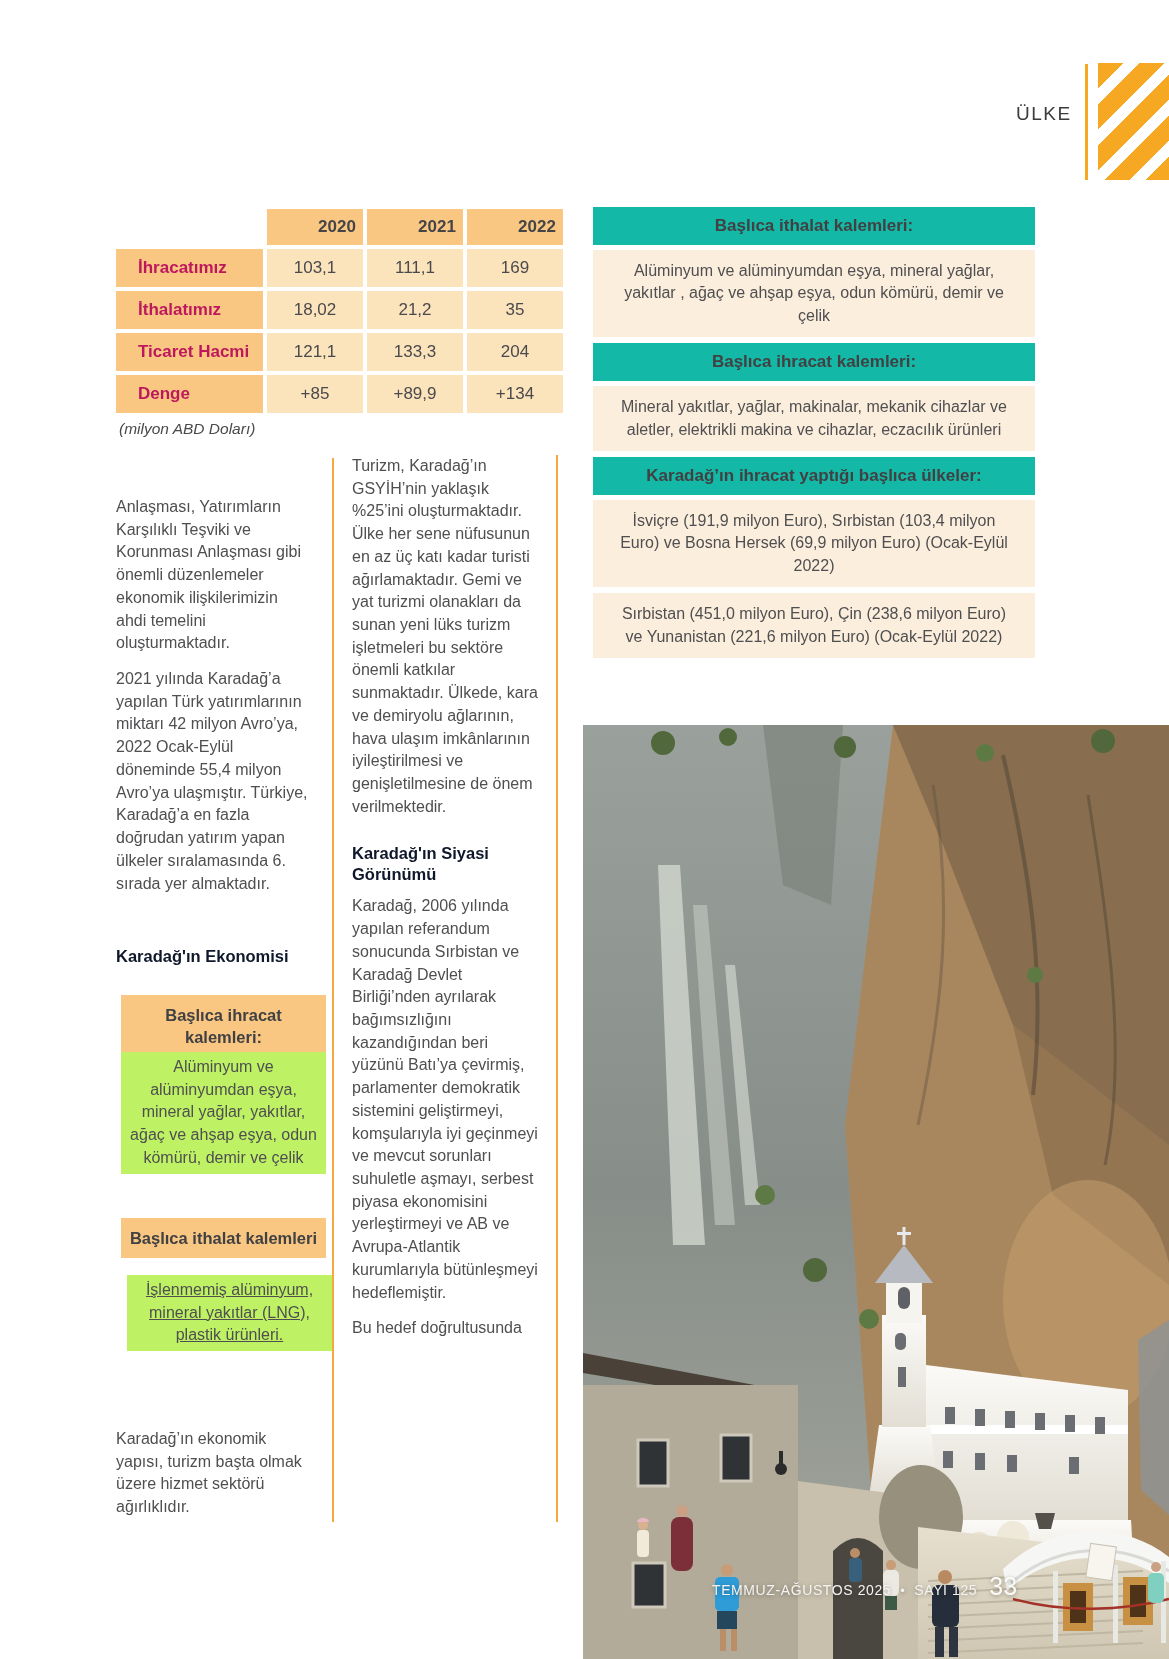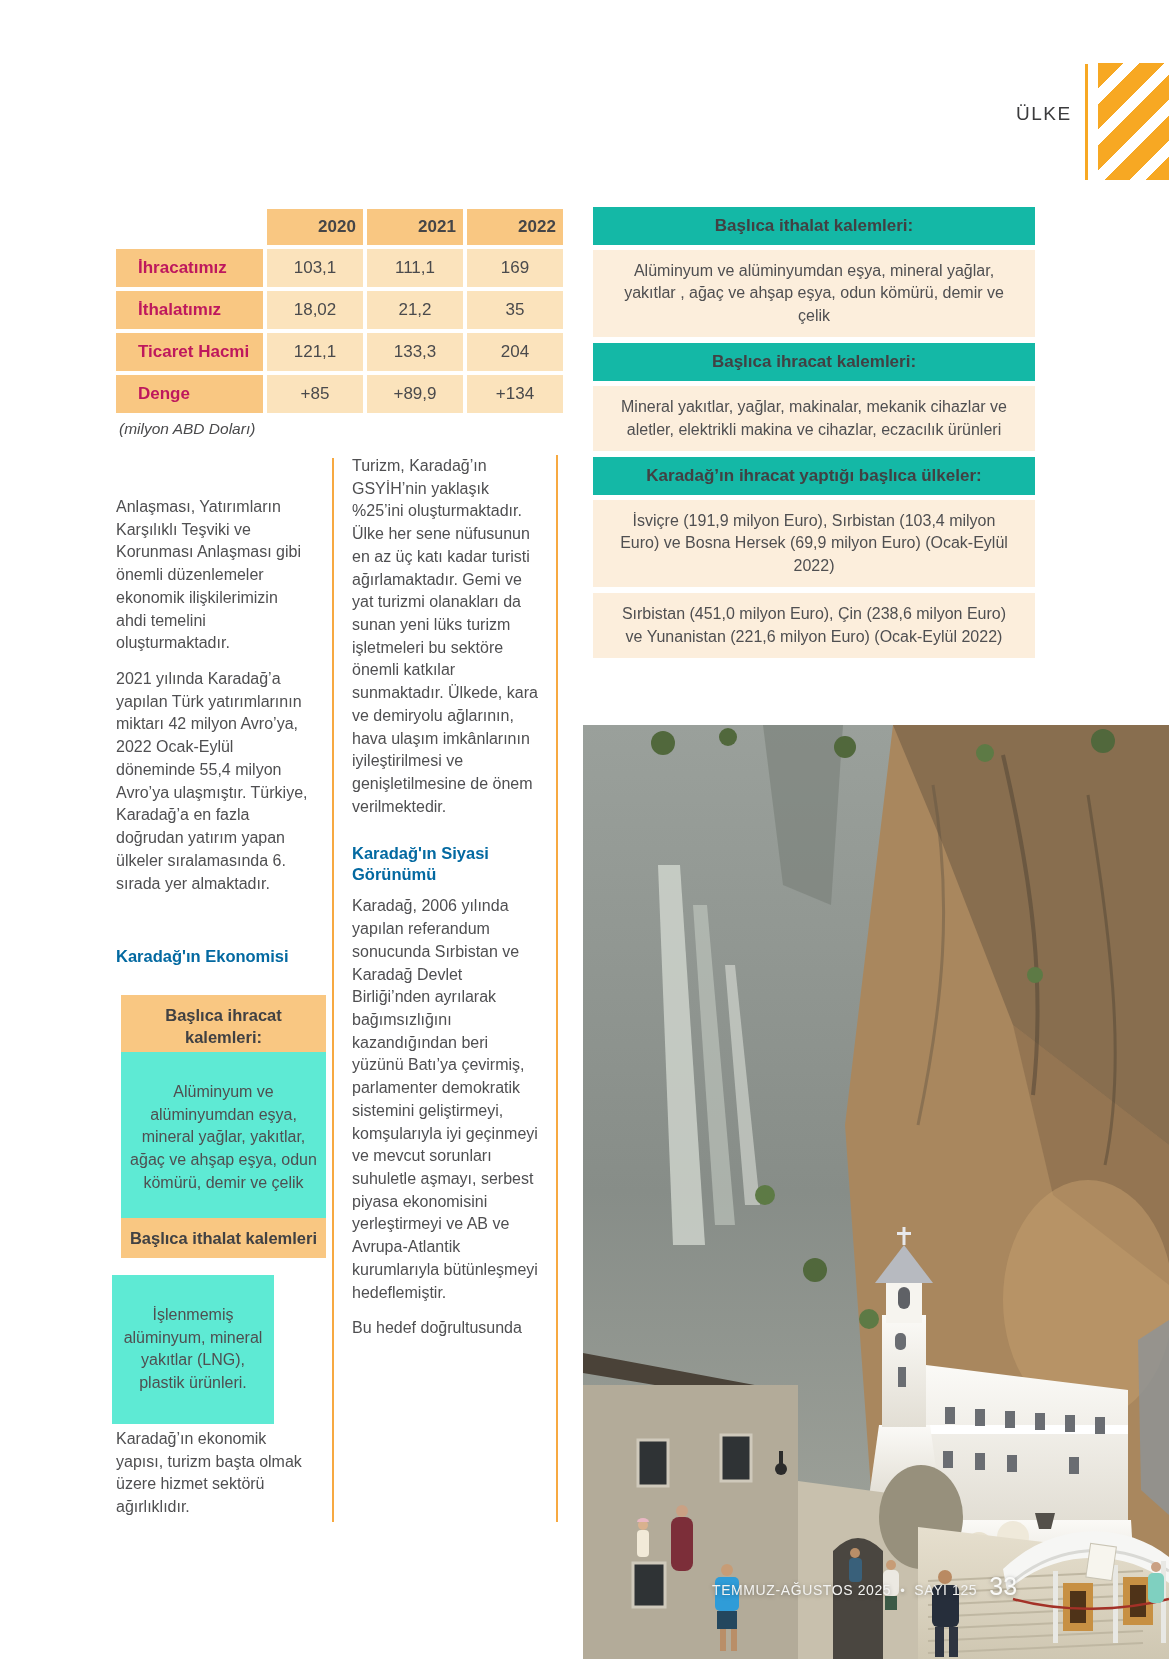--- a/index.html
+++ b/index.html
@@ -26,7 +26,7 @@
   .flowtext{font-size:16px;line-height:1.42;color:#4F4F51;}
   .flowtext p{margin:0;}
   .flowtext p + p{margin-top:13px;}
-  .col-heading{font-weight:bold;color:#0369a1;font-size:16.5px;line-height:1.3;}
+  .col-heading{font-weight:bold;color:#0f172a;font-size:16.5px;line-height:1.3;}
 
   #l-para12{position:absolute;left:116px;top:452px;width:193px;margin-top:44px;}
   #l-heading{position:absolute;left:116px;top:946px;width:210px;}

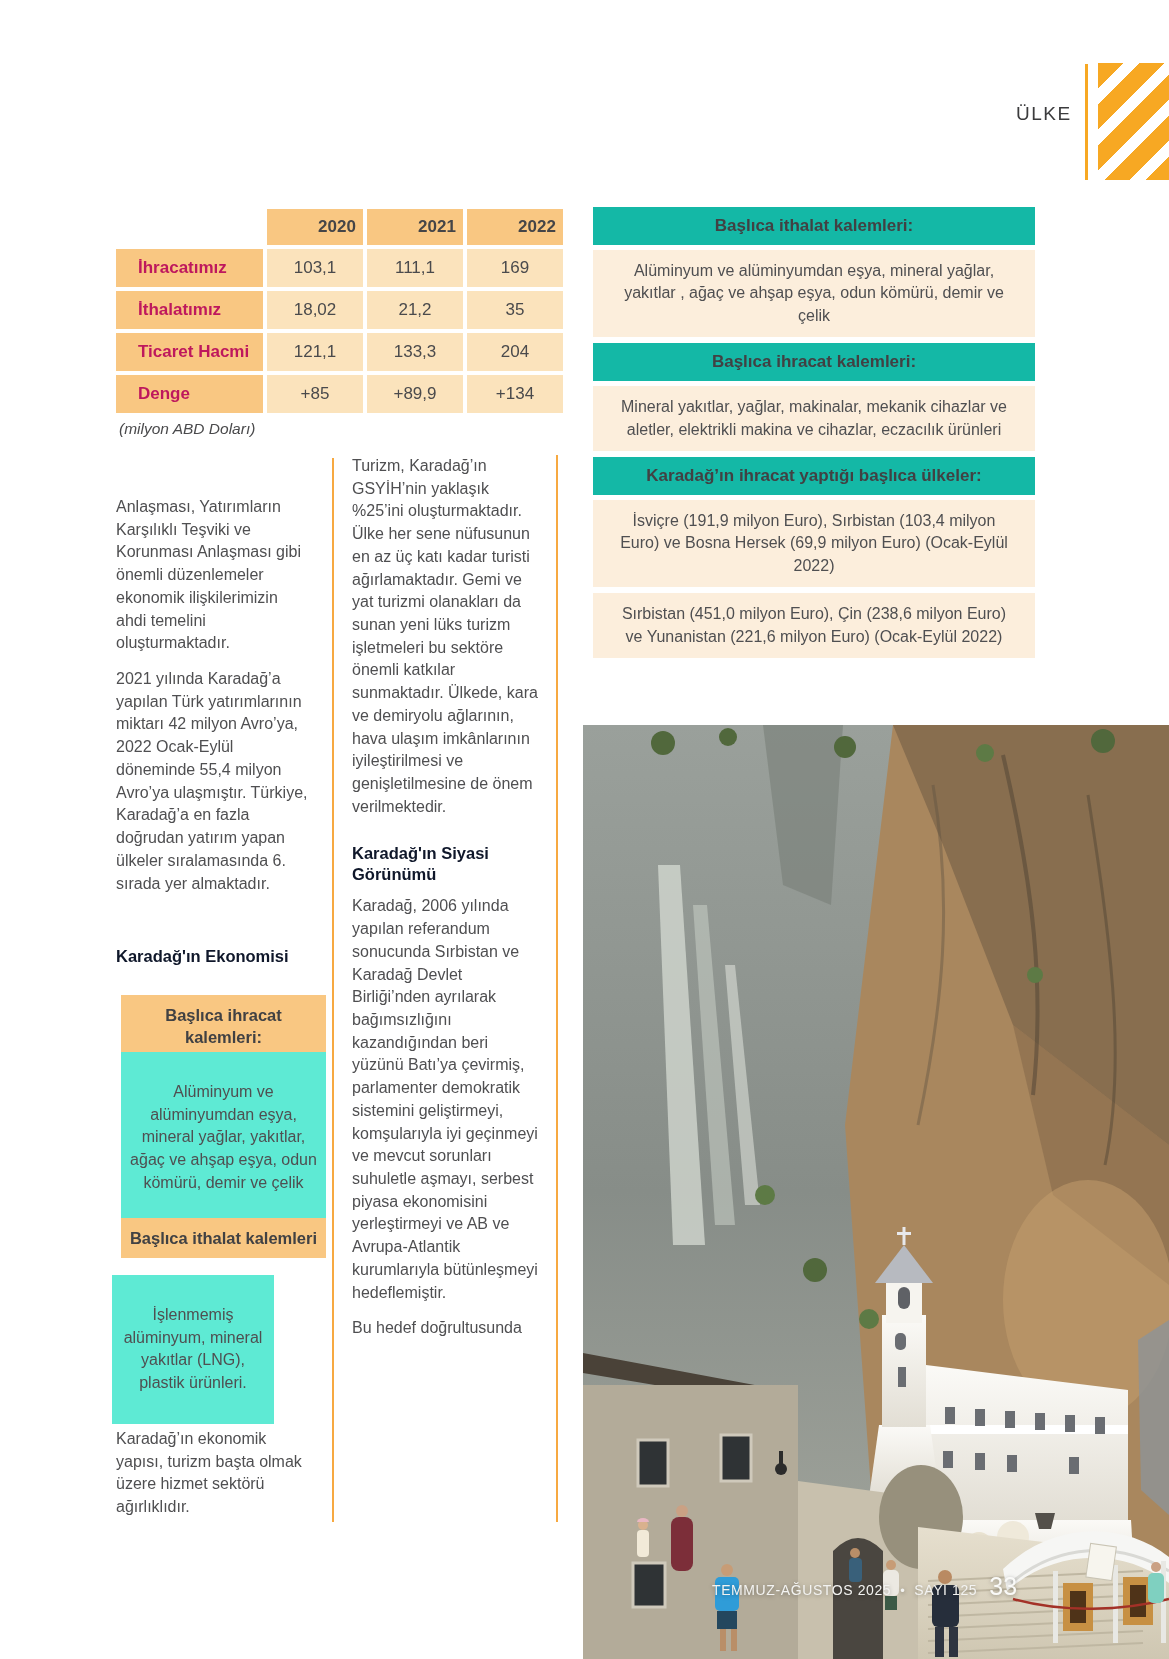--- a/index.html
+++ b/index.html
@@ -38,8 +38,8 @@
 
   .obox{box-sizing:border-box;background:#F9C782;text-align:center;font-weight:bold;color:#414143;
         font-size:16.5px;line-height:1.35;padding:9px 6px;}
-  .cbox{box-sizing:border-box;background:#5eead4;text-align:center;color:#4F4F51;
-        font-size:16px;line-height:1.42;padding:29px 6px;}
+  .cbox{box-sizing:border-box;background:#bef264;text-align:center;color:#4F4F51;
+        font-size:16px;line-height:1.42;padding:4px 6px;}
 
   .vrule{position:absolute;width:2px;background:#F7A941;}
   #rule-a{left:332px;top:458px;height:1064px;}

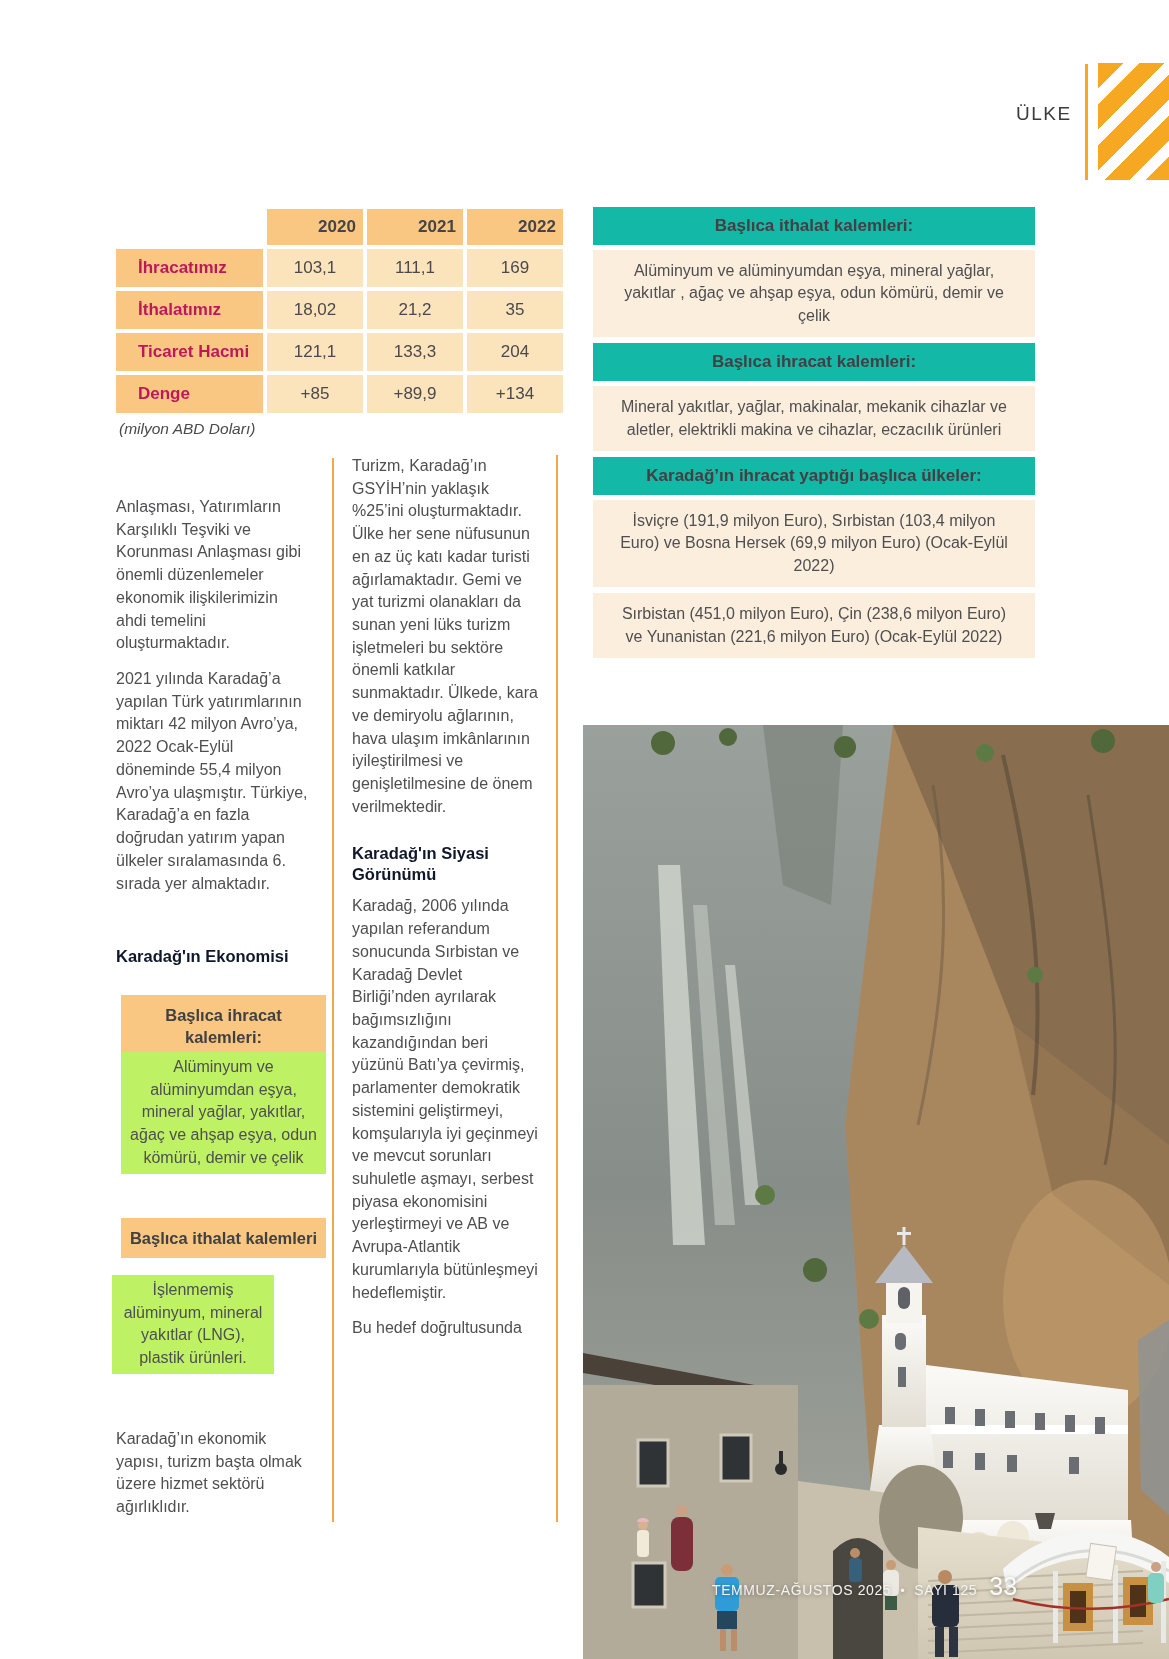--- a/index.html
+++ b/index.html
@@ -33,7 +33,7 @@
   #l-box1-title{position:absolute;left:121px;top:995px;width:205px;}
   #l-box1-body{position:absolute;left:121px;top:1052px;width:205px;}
   #l-box2-title{position:absolute;left:121px;top:1218px;width:205px;}
-  #l-box2-body{position:absolute;left:112px;top:1275px;width:162px;}
+  #l-box2-body{position:absolute;left:127px;top:1275px;width:205px;text-decoration:underline;}
   #l-para3{position:absolute;left:116px;top:1428px;width:193px;}
 
   .obox{box-sizing:border-box;background:#F9C782;text-align:center;font-weight:bold;color:#414143;

